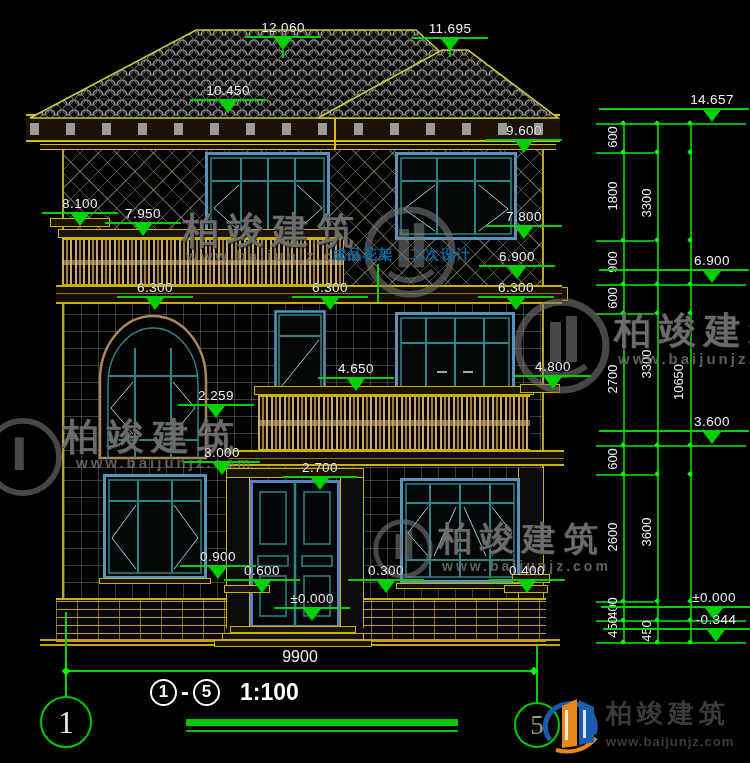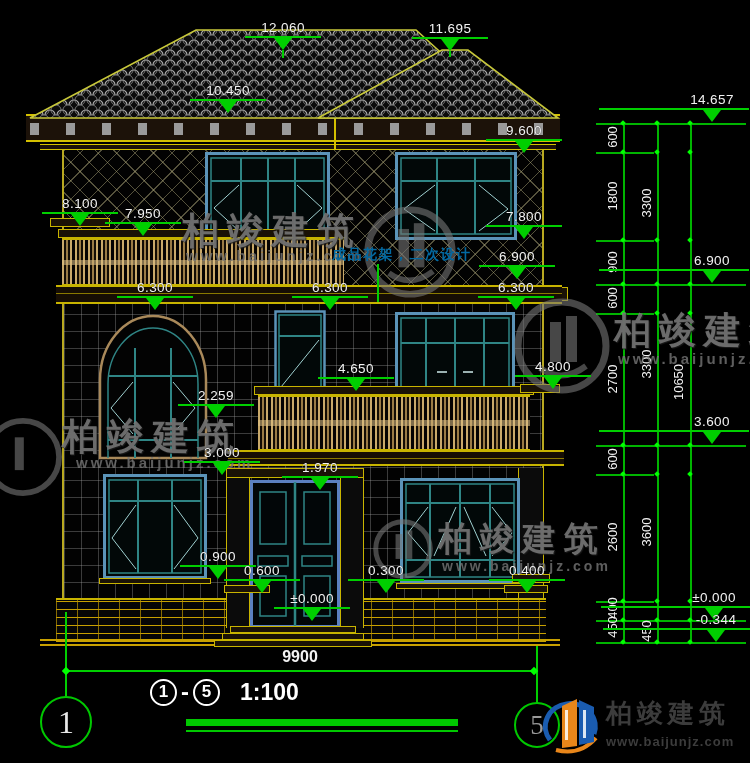--- a/index.html
+++ b/index.html
@@ -342,7 +342,7 @@
         <div class="etri"></div>
       </div>
       <div class="elev" style="left: 320px; top: 460px;">
-        <div class="elbl">1.970</div>
+        <div class="elbl">2.700</div>
         <div class="eline"></div>
         <div class="etri"></div>
       </div>

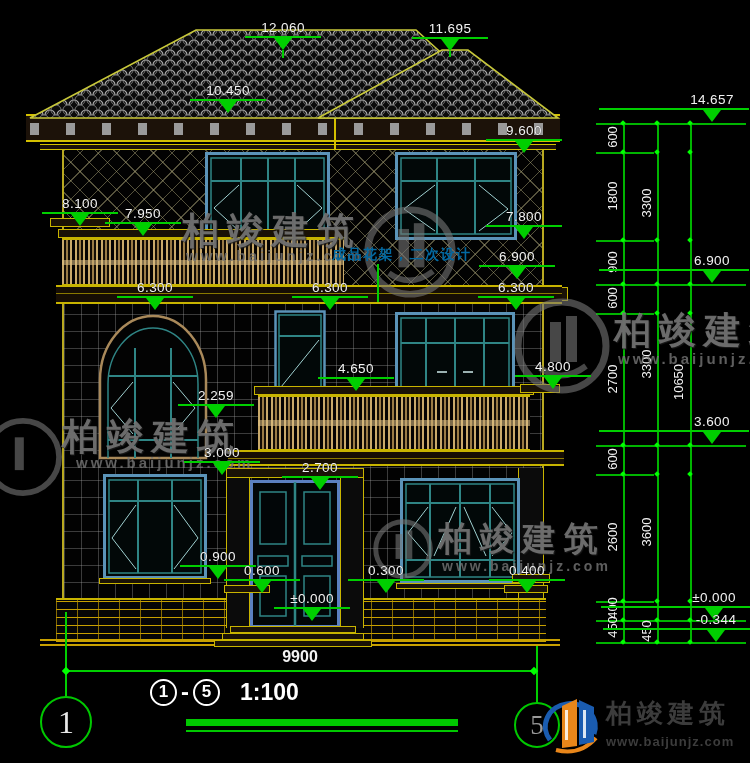--- a/index.html
+++ b/index.html
@@ -460,7 +460,7 @@
   <div class="abs gh" style="left:66px;top:670px;width:468px;height:1.5px;z-index:50;"></div>
   <div class="abs gdot" style="left:66px;top:671px;z-index:50;"></div>
   <div class="abs gdot" style="left:534px;top:671px;z-index:50;"></div>
-  <div class="abs" style="left:300px;top:648px;transform:translateX(-50%);color:#f2f2f2;font-size:16px;font-weight:700;z-index:50;">9900</div>
+  <div class="abs" style="left:300px;top:648px;transform:translateX(-50%);color:#f2f2f2;font-size:16px;font-weight:400;z-index:50;">9900</div>
 
   <div class="abs gv" style="left:65px;top:612px;width:1.5px;height:84px;z-index:45;"></div>
   <div class="axis-circle" style="left:40px;top:696px;width:52px;height:52px;font-size:32px;">

